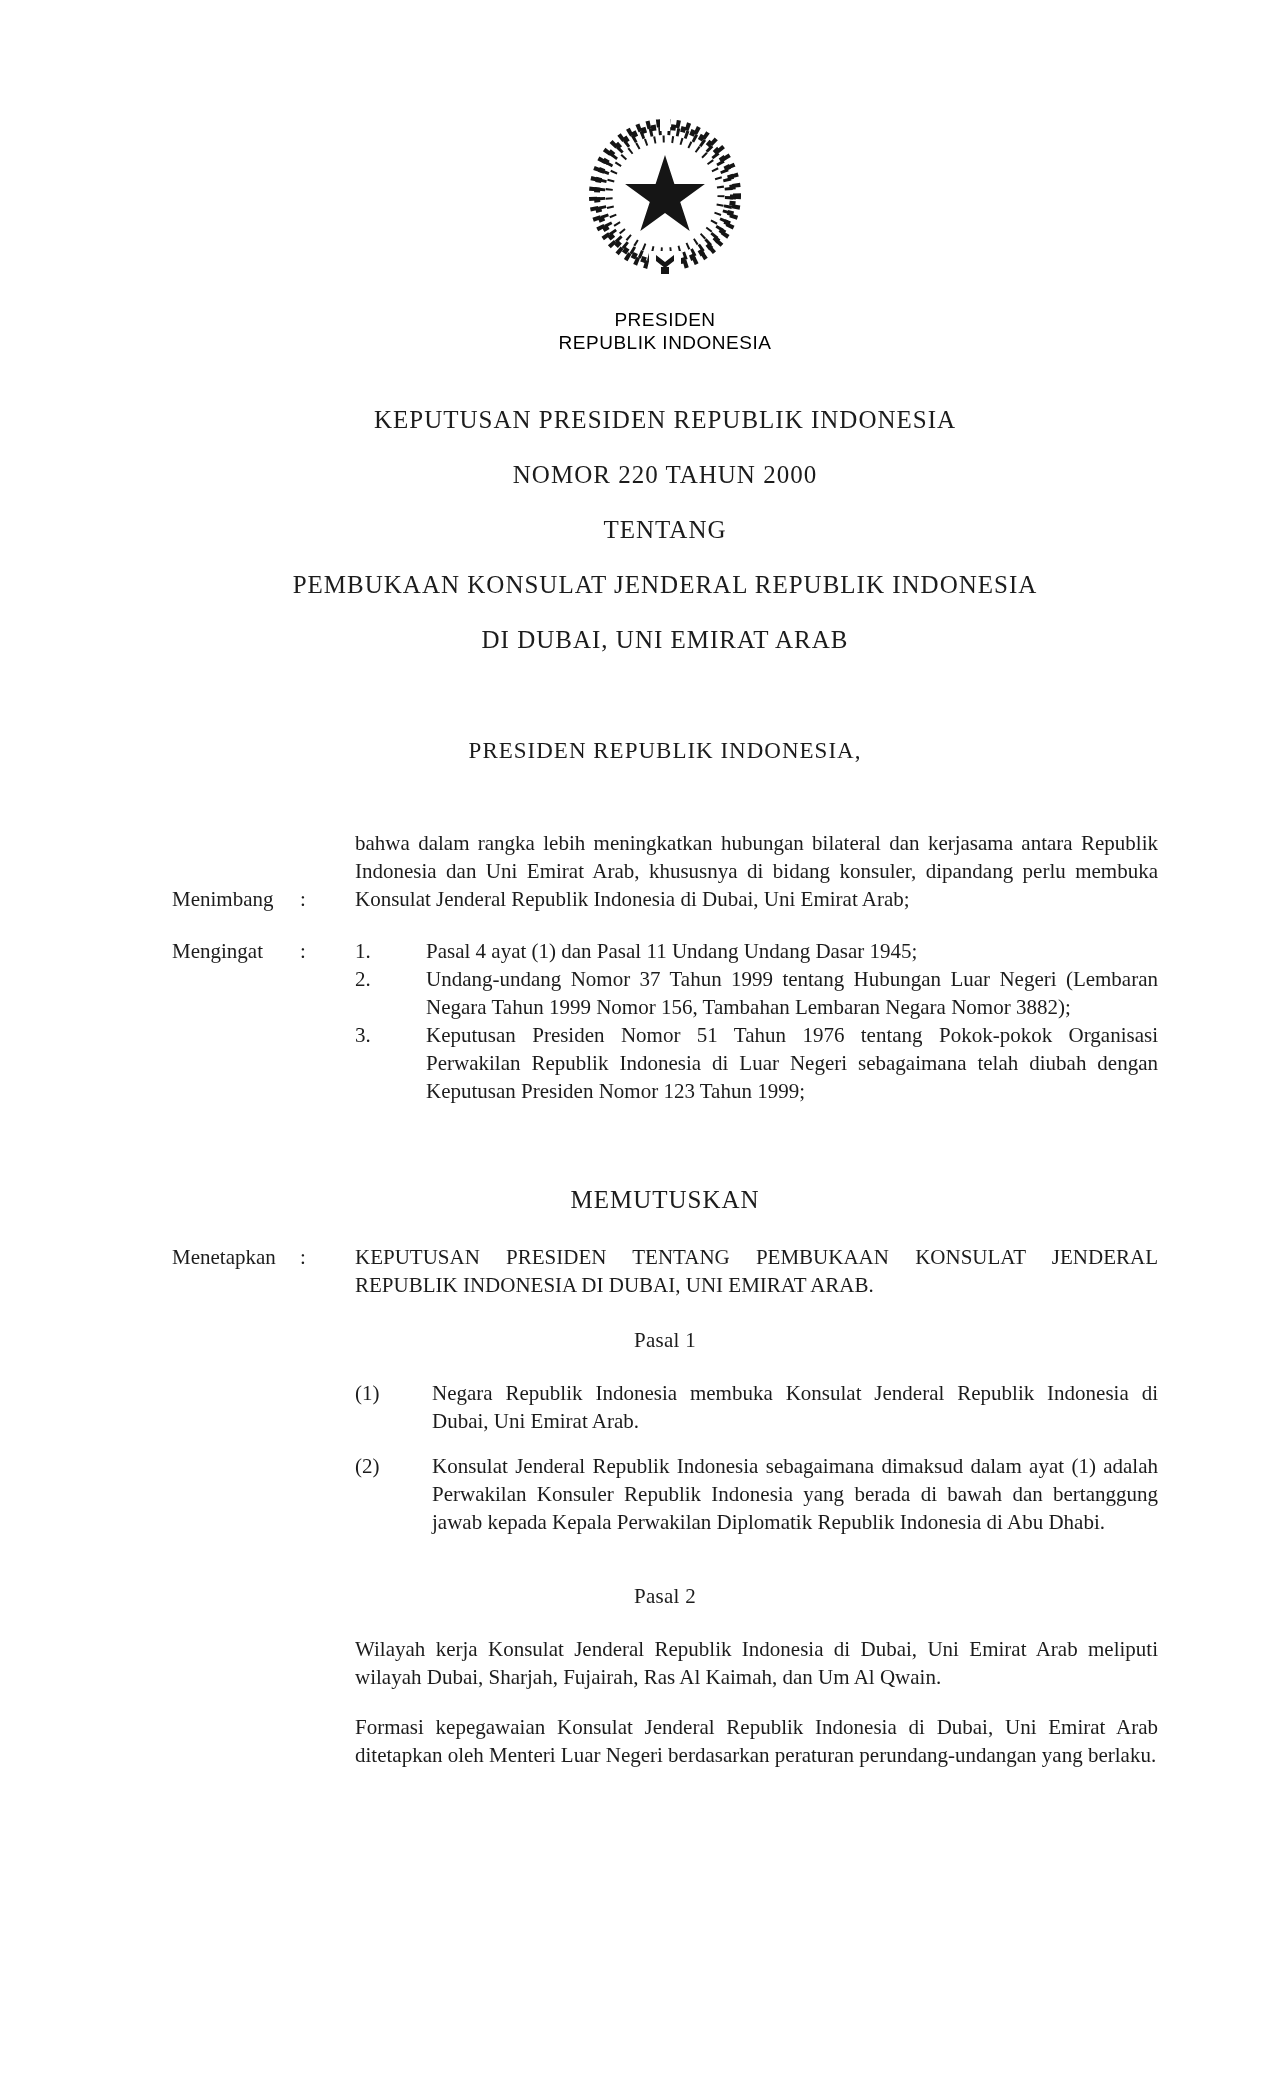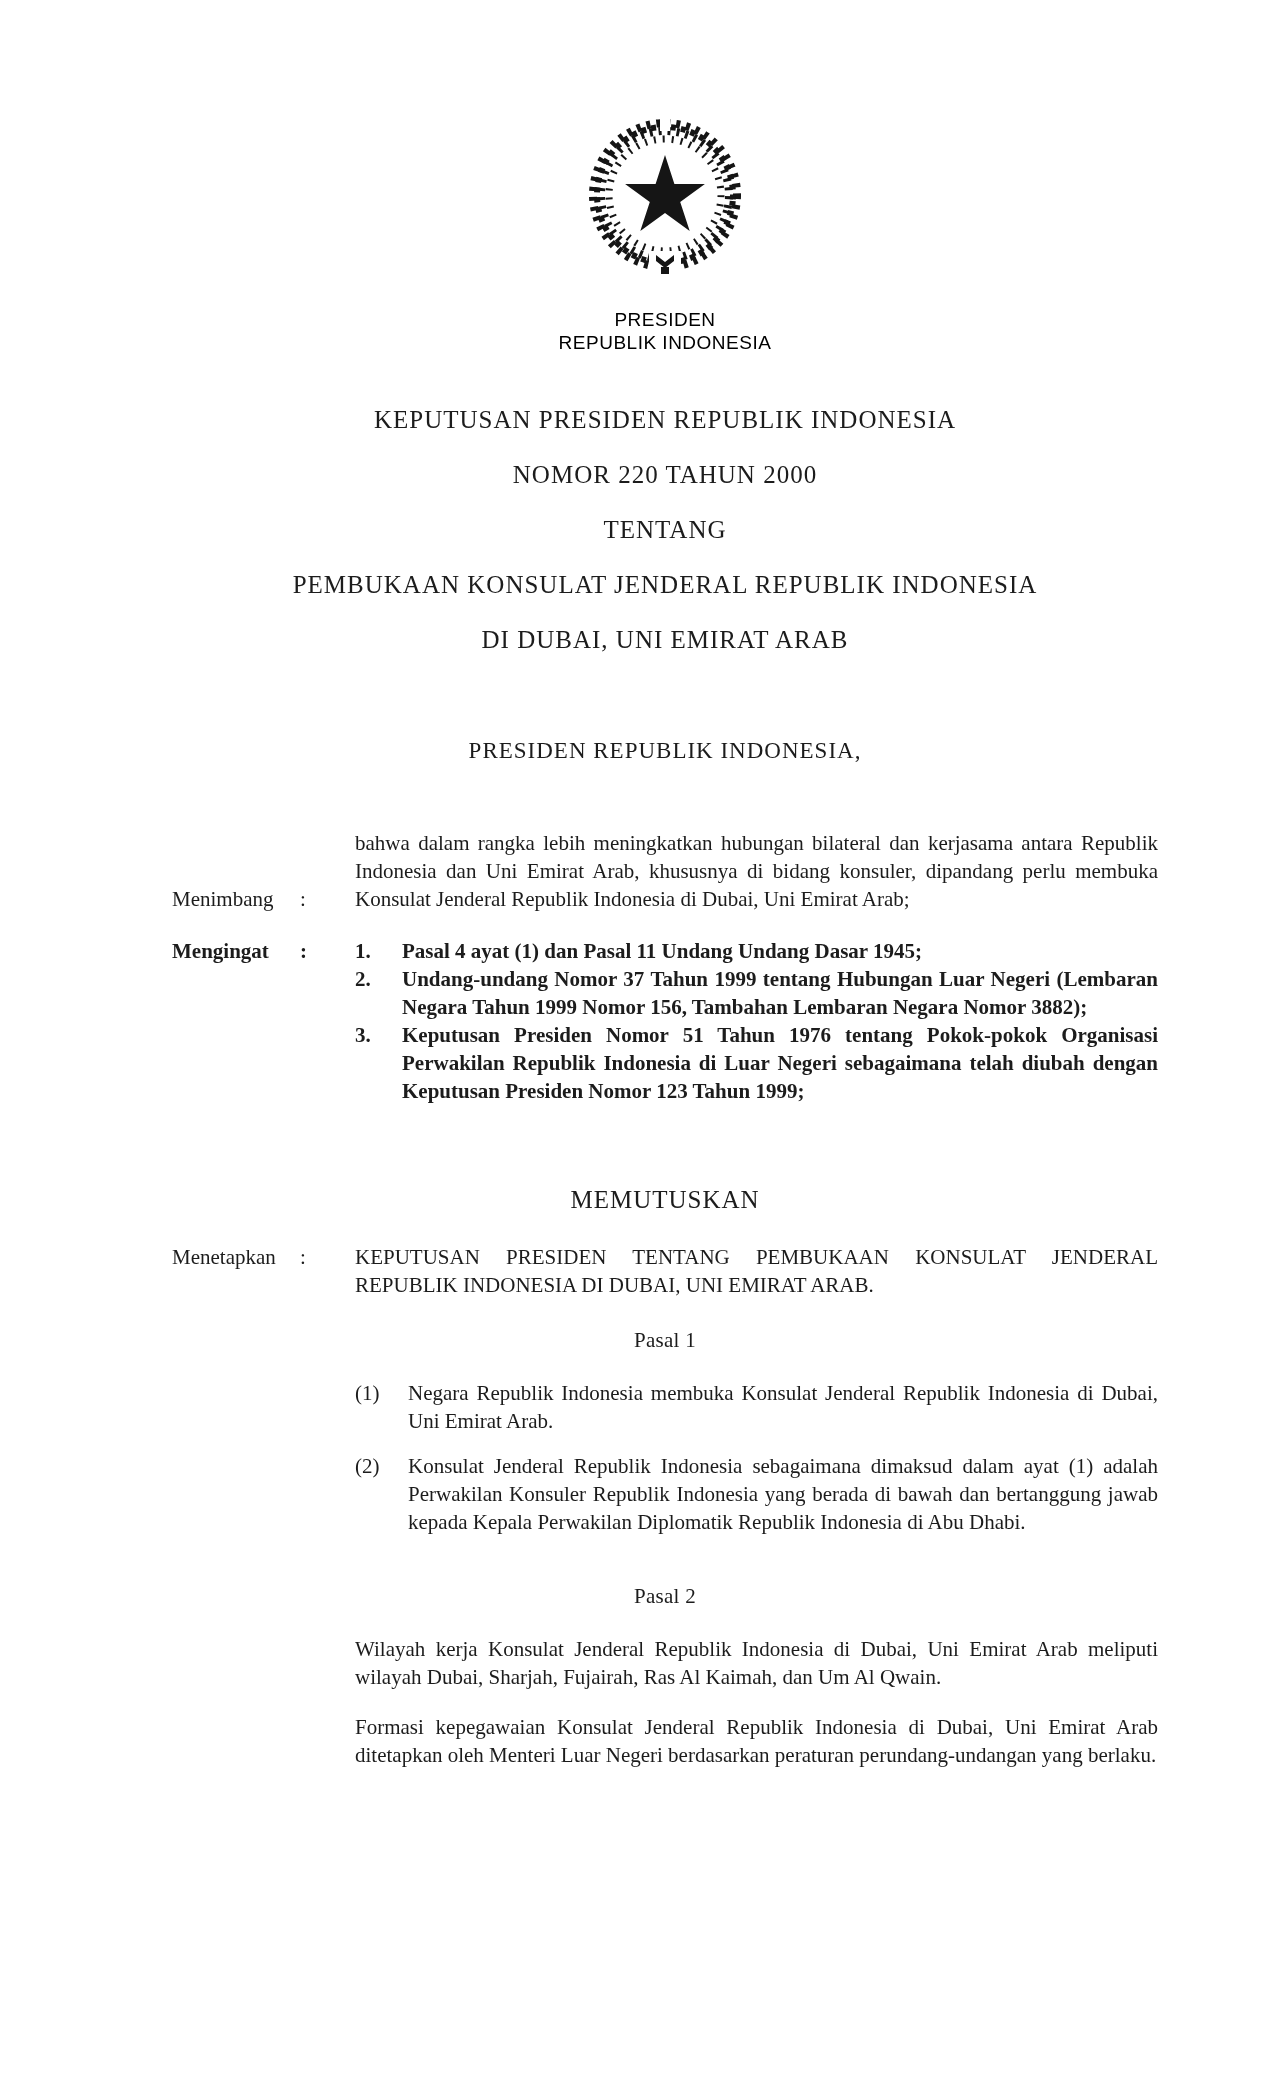--- a/index.html
+++ b/index.html
@@ -89,7 +89,7 @@
     text-align: justify;
   }
   .row-menimbang  { margin-top: 64px; align-items: flex-end; }
-  .row-mengingat  { margin-top: 24px; font-weight: bold; }
+  .row-mengingat  { margin-top: 24px; }
   .row-menetapkan { margin-top: 29px; }
 
   

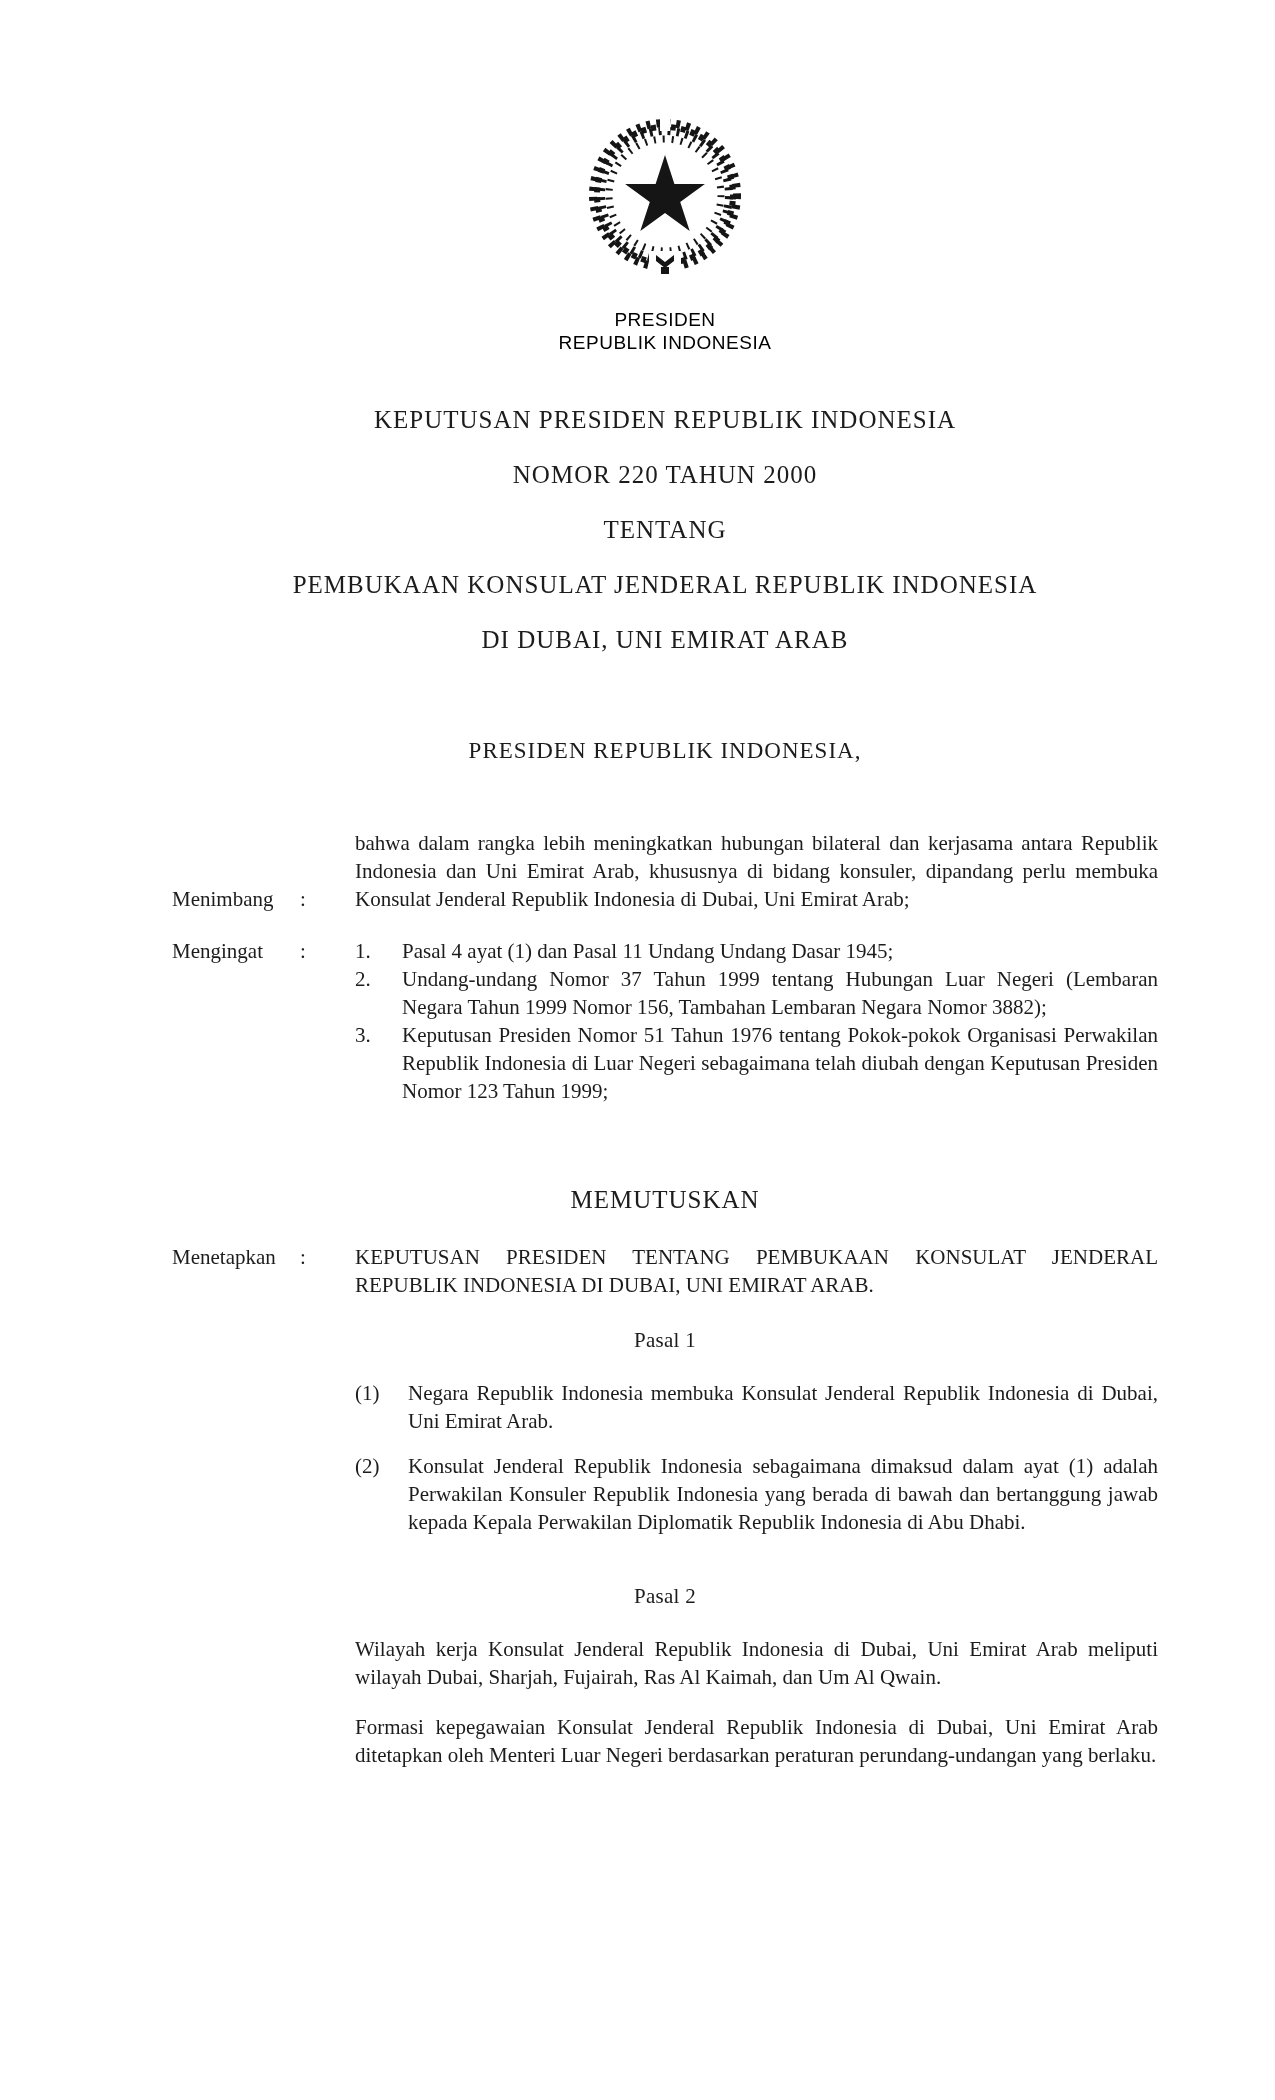--- a/index.html
+++ b/index.html
@@ -113,6 +113,7 @@
   .item-text {
     flex: 1 1 auto;
     text-align: justify;
+    margin-left: 24px;
   }
 
   

